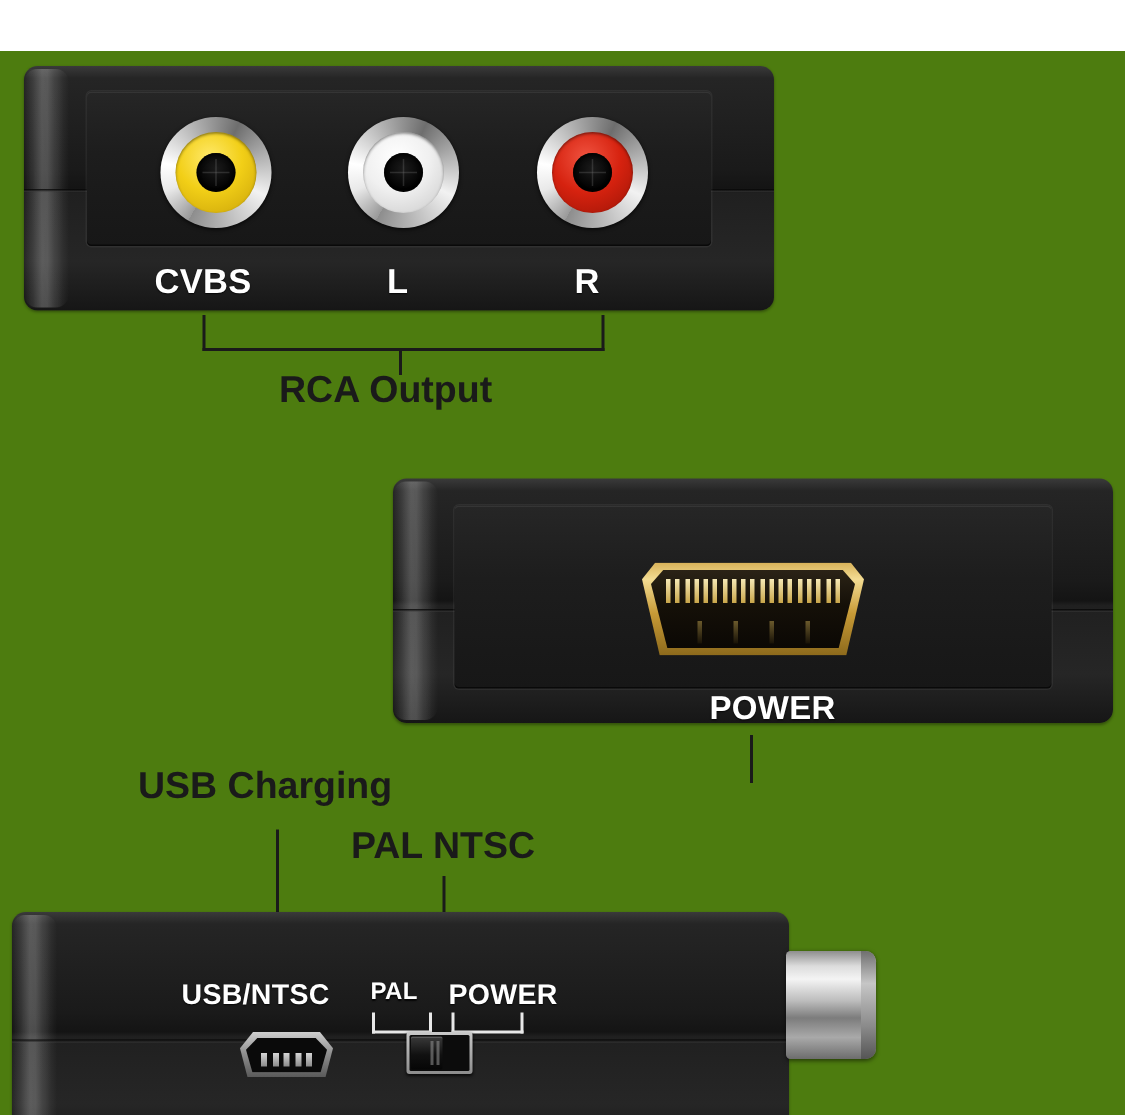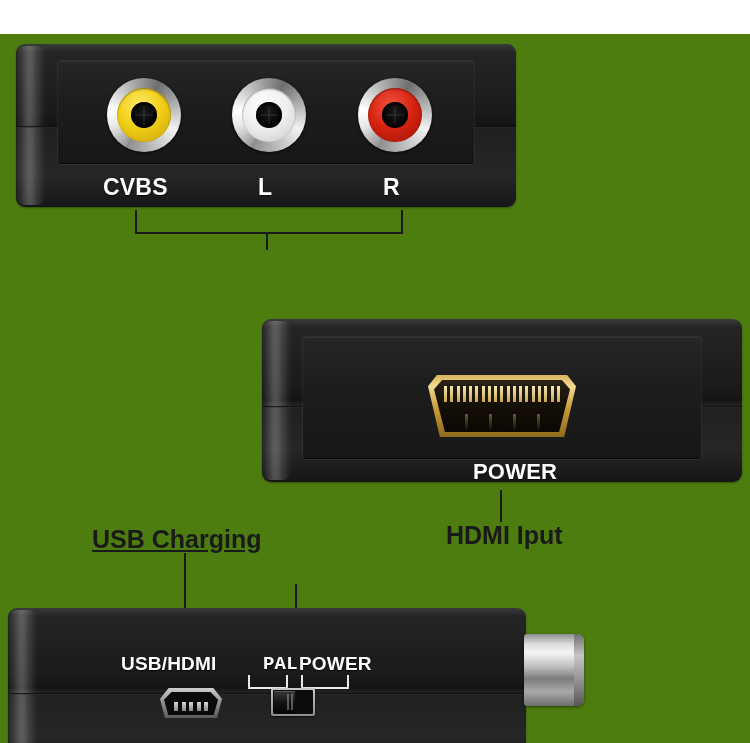--- a/index.html
+++ b/index.html
@@ -276,6 +276,7 @@
 
   <div class="bracket" style="left:135px; top:176px; width:264px; height:22px;"></div>
   <div class="leader" style="left:266px; top:198px; height:18px;"></div>
+  <div class="caption" style="left:186px; top:212px; font-size:25px;">RCA Output</div>
 
   <div class="device" style="left:262px; top:285px; width:480px; height:163px;">
     <div class="gloss-l"></div>

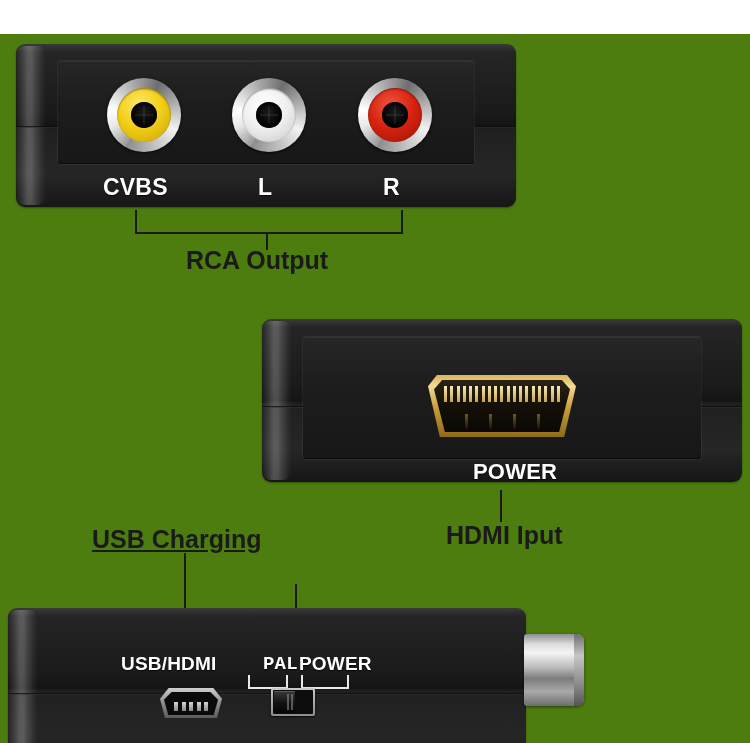--- a/index.html
+++ b/index.html
@@ -324,7 +324,7 @@
   <div class="leader" style="left:500px; top:456px; height:32px;"></div>
   <div class="caption" style="left:446px; top:487px; font-size:25px;">HDMI Iput</div>
 
-  <div class="caption" style="left:92px; top:491px; font-size:25px;text-decoration:underline;">USB Charging</div>
+  <div class="caption" style="left:92px; top:476px; font-size:25px;">USB Charging</div>
   <div class="leader" style="left:184px; top:519px; height:56px;"></div>
 
   <div class="leader" style="left:295px; top:550px; height:25px;"></div>

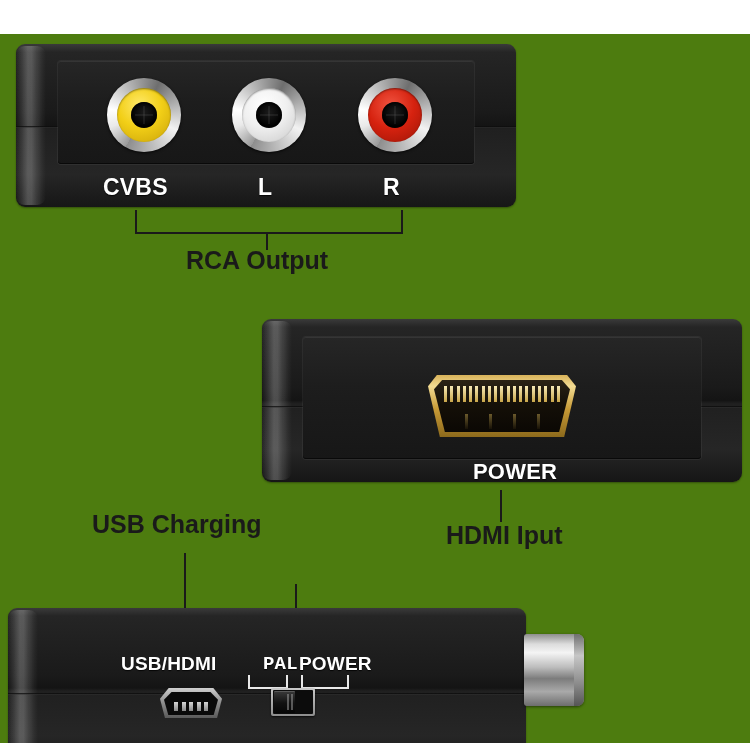--- a/index.html
+++ b/index.html
@@ -322,7 +322,6 @@
   <div class="port-label" style="left:473px; top:425px; font-size:22px;">POWER</div>
 
   <div class="leader" style="left:500px; top:456px; height:32px;"></div>
-  <div class="caption" style="left:446px; top:487px; font-size:25px;">HDMI Iput</div>
 
   <div class="caption" style="left:92px; top:476px; font-size:25px;">USB Charging</div>
   <div class="leader" style="left:184px; top:519px; height:56px;"></div>

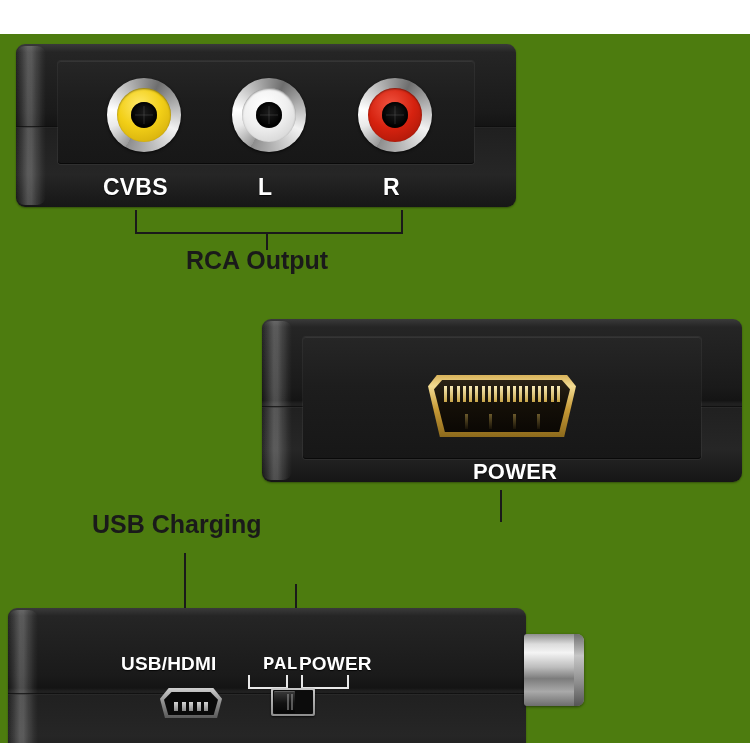--- a/index.html
+++ b/index.html
@@ -326,6 +326,7 @@
   <div class="caption" style="left:92px; top:476px; font-size:25px;">USB Charging</div>
   <div class="leader" style="left:184px; top:519px; height:56px;"></div>
 
+  <div class="caption" style="left:234px; top:516px; font-size:25px;">PAL NTSC</div>
   <div class="leader" style="left:295px; top:550px; height:25px;"></div>
 
   <div class="device" style="left:8px; top:574px; width:518px; height:160px;">

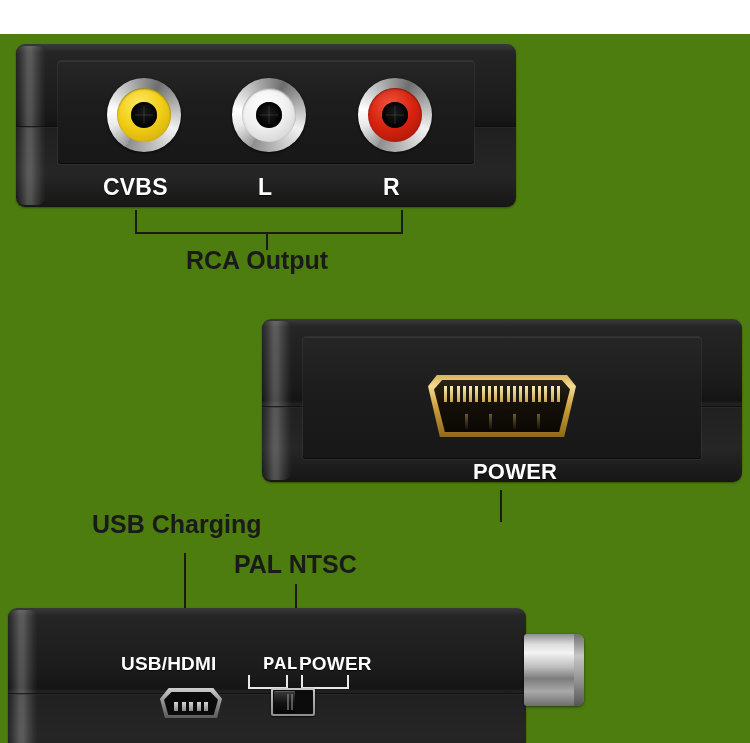--- a/index.html
+++ b/index.html
@@ -340,7 +340,7 @@
     <div class="cap"></div>
   </div>
 
-  <div class="port-label" style="left:121px; top:619px; font-size:19px;">USB/HDMI</div>
+  <div class="port-label" style="left:121px; top:619px; font-size:19px;">USB/NTSC</div>
   <div class="port-label" style="left:263px; top:619px; font-size:19px;font-family:Liberation Mono, monospace;">PAL</div>
   <div class="port-label" style="left:299px; top:619px; font-size:19px;">POWER</div>
 

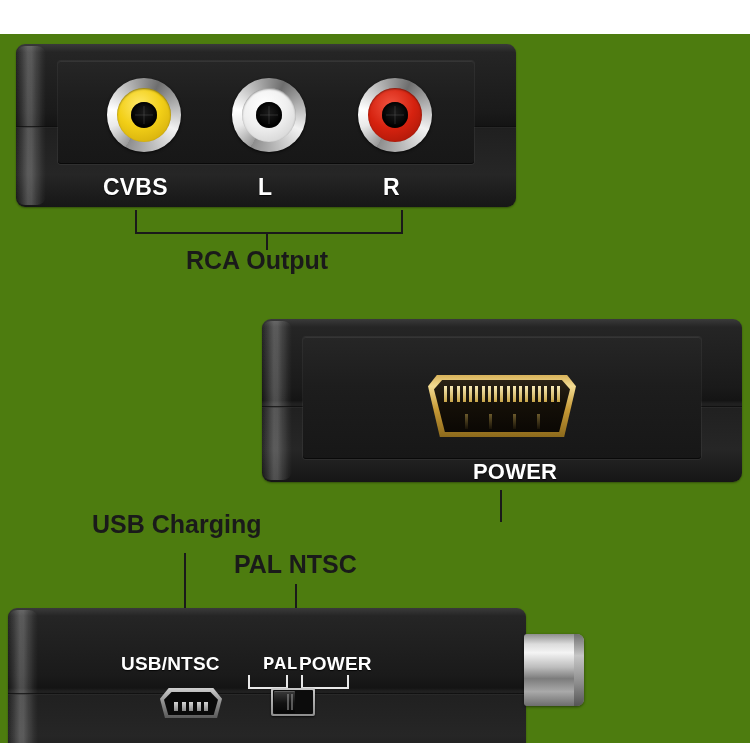--- a/index.html
+++ b/index.html
@@ -341,7 +341,7 @@
   </div>
 
   <div class="port-label" style="left:121px; top:619px; font-size:19px;">USB/NTSC</div>
-  <div class="port-label" style="left:263px; top:619px; font-size:19px;font-family:Liberation Mono, monospace;">PAL</div>
+  <div class="port-label" style="left:247px; top:619px; font-size:16px;">PAL</div>
   <div class="port-label" style="left:299px; top:619px; font-size:19px;">POWER</div>
 
   <div class="mini-bracket" style="left:248px; top:641px; width:36px; height:12px;"></div>

